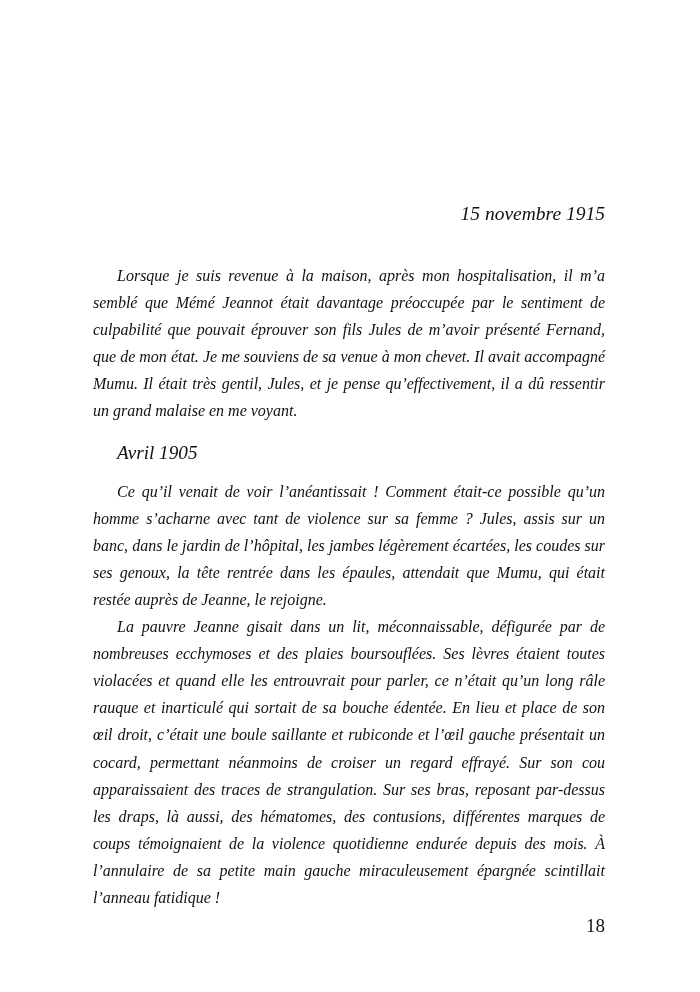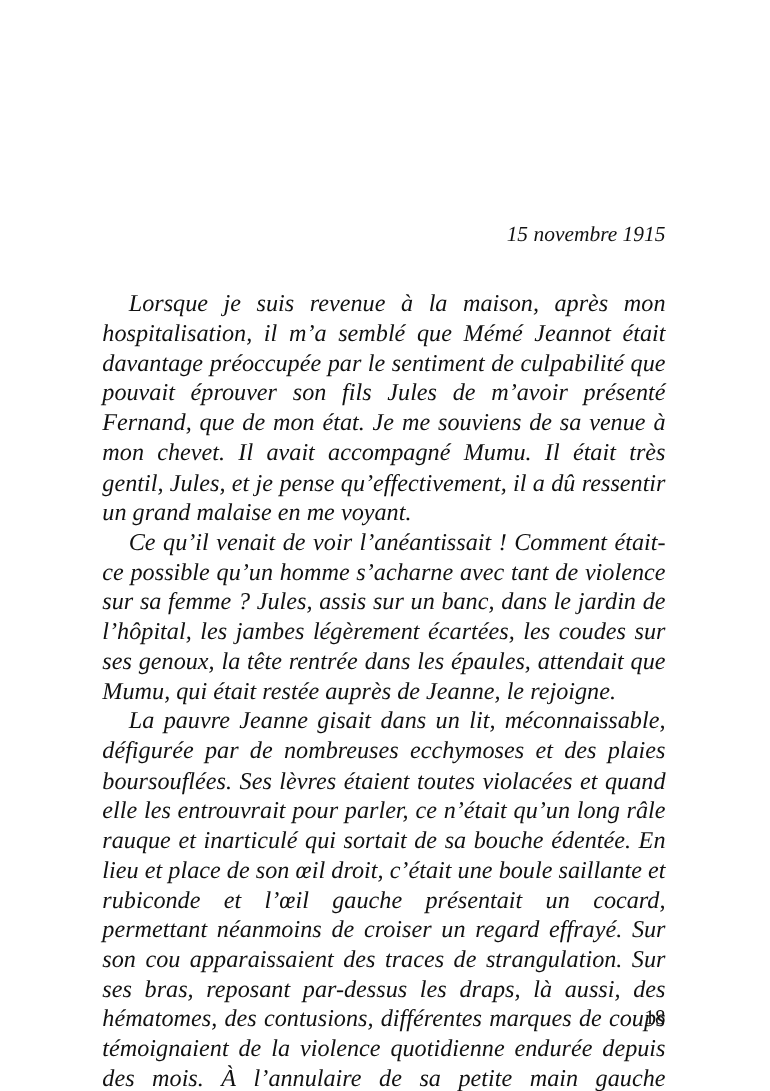--- a/index.html
+++ b/index.html
@@ -40,7 +40,7 @@
     .para {
       margin: 0;
       font-style: italic;
-      font-size: 22px;
+      font-size: 16px;
       line-height: 27.1px;
       text-align: justify;
       text-indent: 24px;

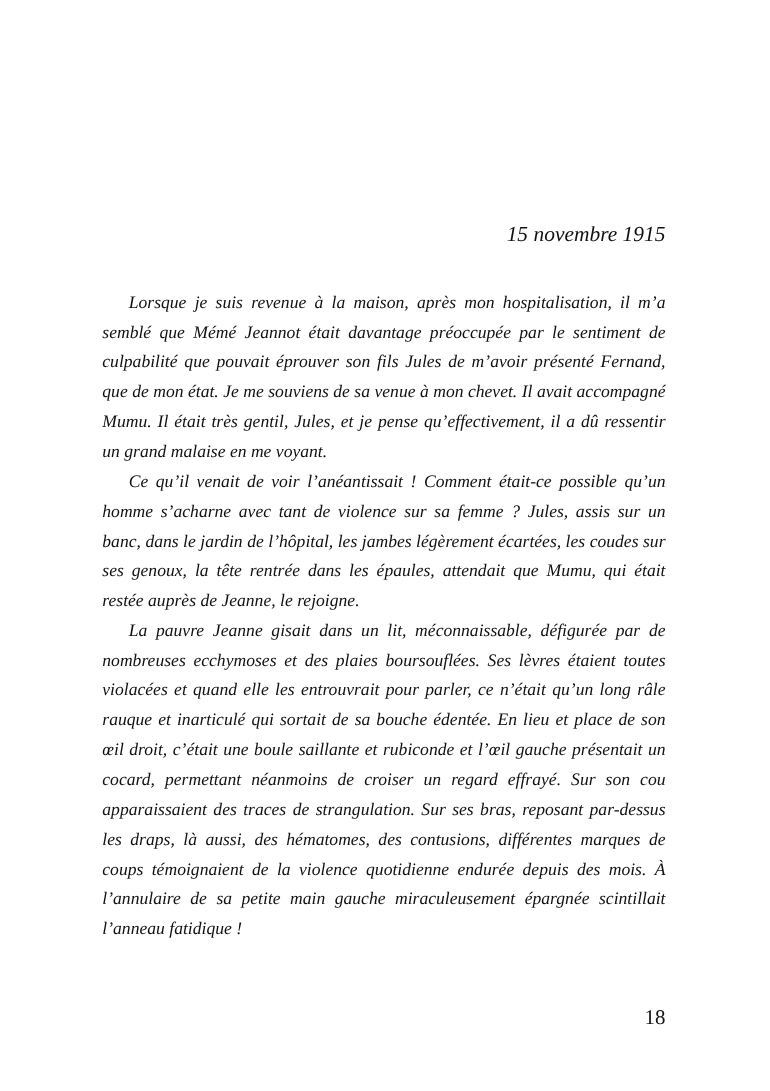--- a/index.html
+++ b/index.html
@@ -69,6 +69,7 @@
   <div class="body-text">
     <p class="para">Lorsque je suis revenue à la maison, après mon hospitalisation, il m’a semblé que Mémé Jeannot était davantage préoccupée par le sentiment de culpabilité que pouvait éprouver son fils Jules de m’avoir présenté Fernand, que de mon état. Je me souviens de sa venue à mon chevet. Il avait accompagné Mumu. Il était très gentil, Jules, et je pense qu’effectivement, il a dû ressentir un grand malaise en me voyant.</p>
 
+    <p class="section-date">Avril 1905</p>
 
     <p class="para">Ce qu’il venait de voir l’anéantissait ! Comment était-ce possible qu’un homme s’acharne avec tant de violence sur sa femme ? Jules, assis sur un banc, dans le jardin de l’hôpital, les jambes légèrement écartées, les coudes sur ses genoux, la tête rentrée dans les épaules, attendait que Mumu, qui était restée auprès de Jeanne, le rejoigne.</p>
     <p class="para">La pauvre Jeanne gisait dans un lit, méconnaissable, défigurée par de nombreuses ecchymoses et des plaies boursouflées. Ses lèvres étaient toutes violacées et quand elle les entrouvrait pour parler, ce n’était qu’un long râle rauque et inarticulé qui sortait de sa bouche édentée. En lieu et place de son œil droit, c’était une boule saillante et rubiconde et l’œil gauche présentait un cocard, permettant néanmoins de croiser un regard effrayé. Sur son cou apparaissaient des traces de strangulation. Sur ses bras, reposant par-dessus les draps, là aussi, des hématomes, des contusions, différentes marques de coups témoignaient de la violence quotidienne endurée depuis des mois. À l’annulaire de sa petite main gauche miraculeusement épargnée scintillait l’anneau fatidique !</p>

